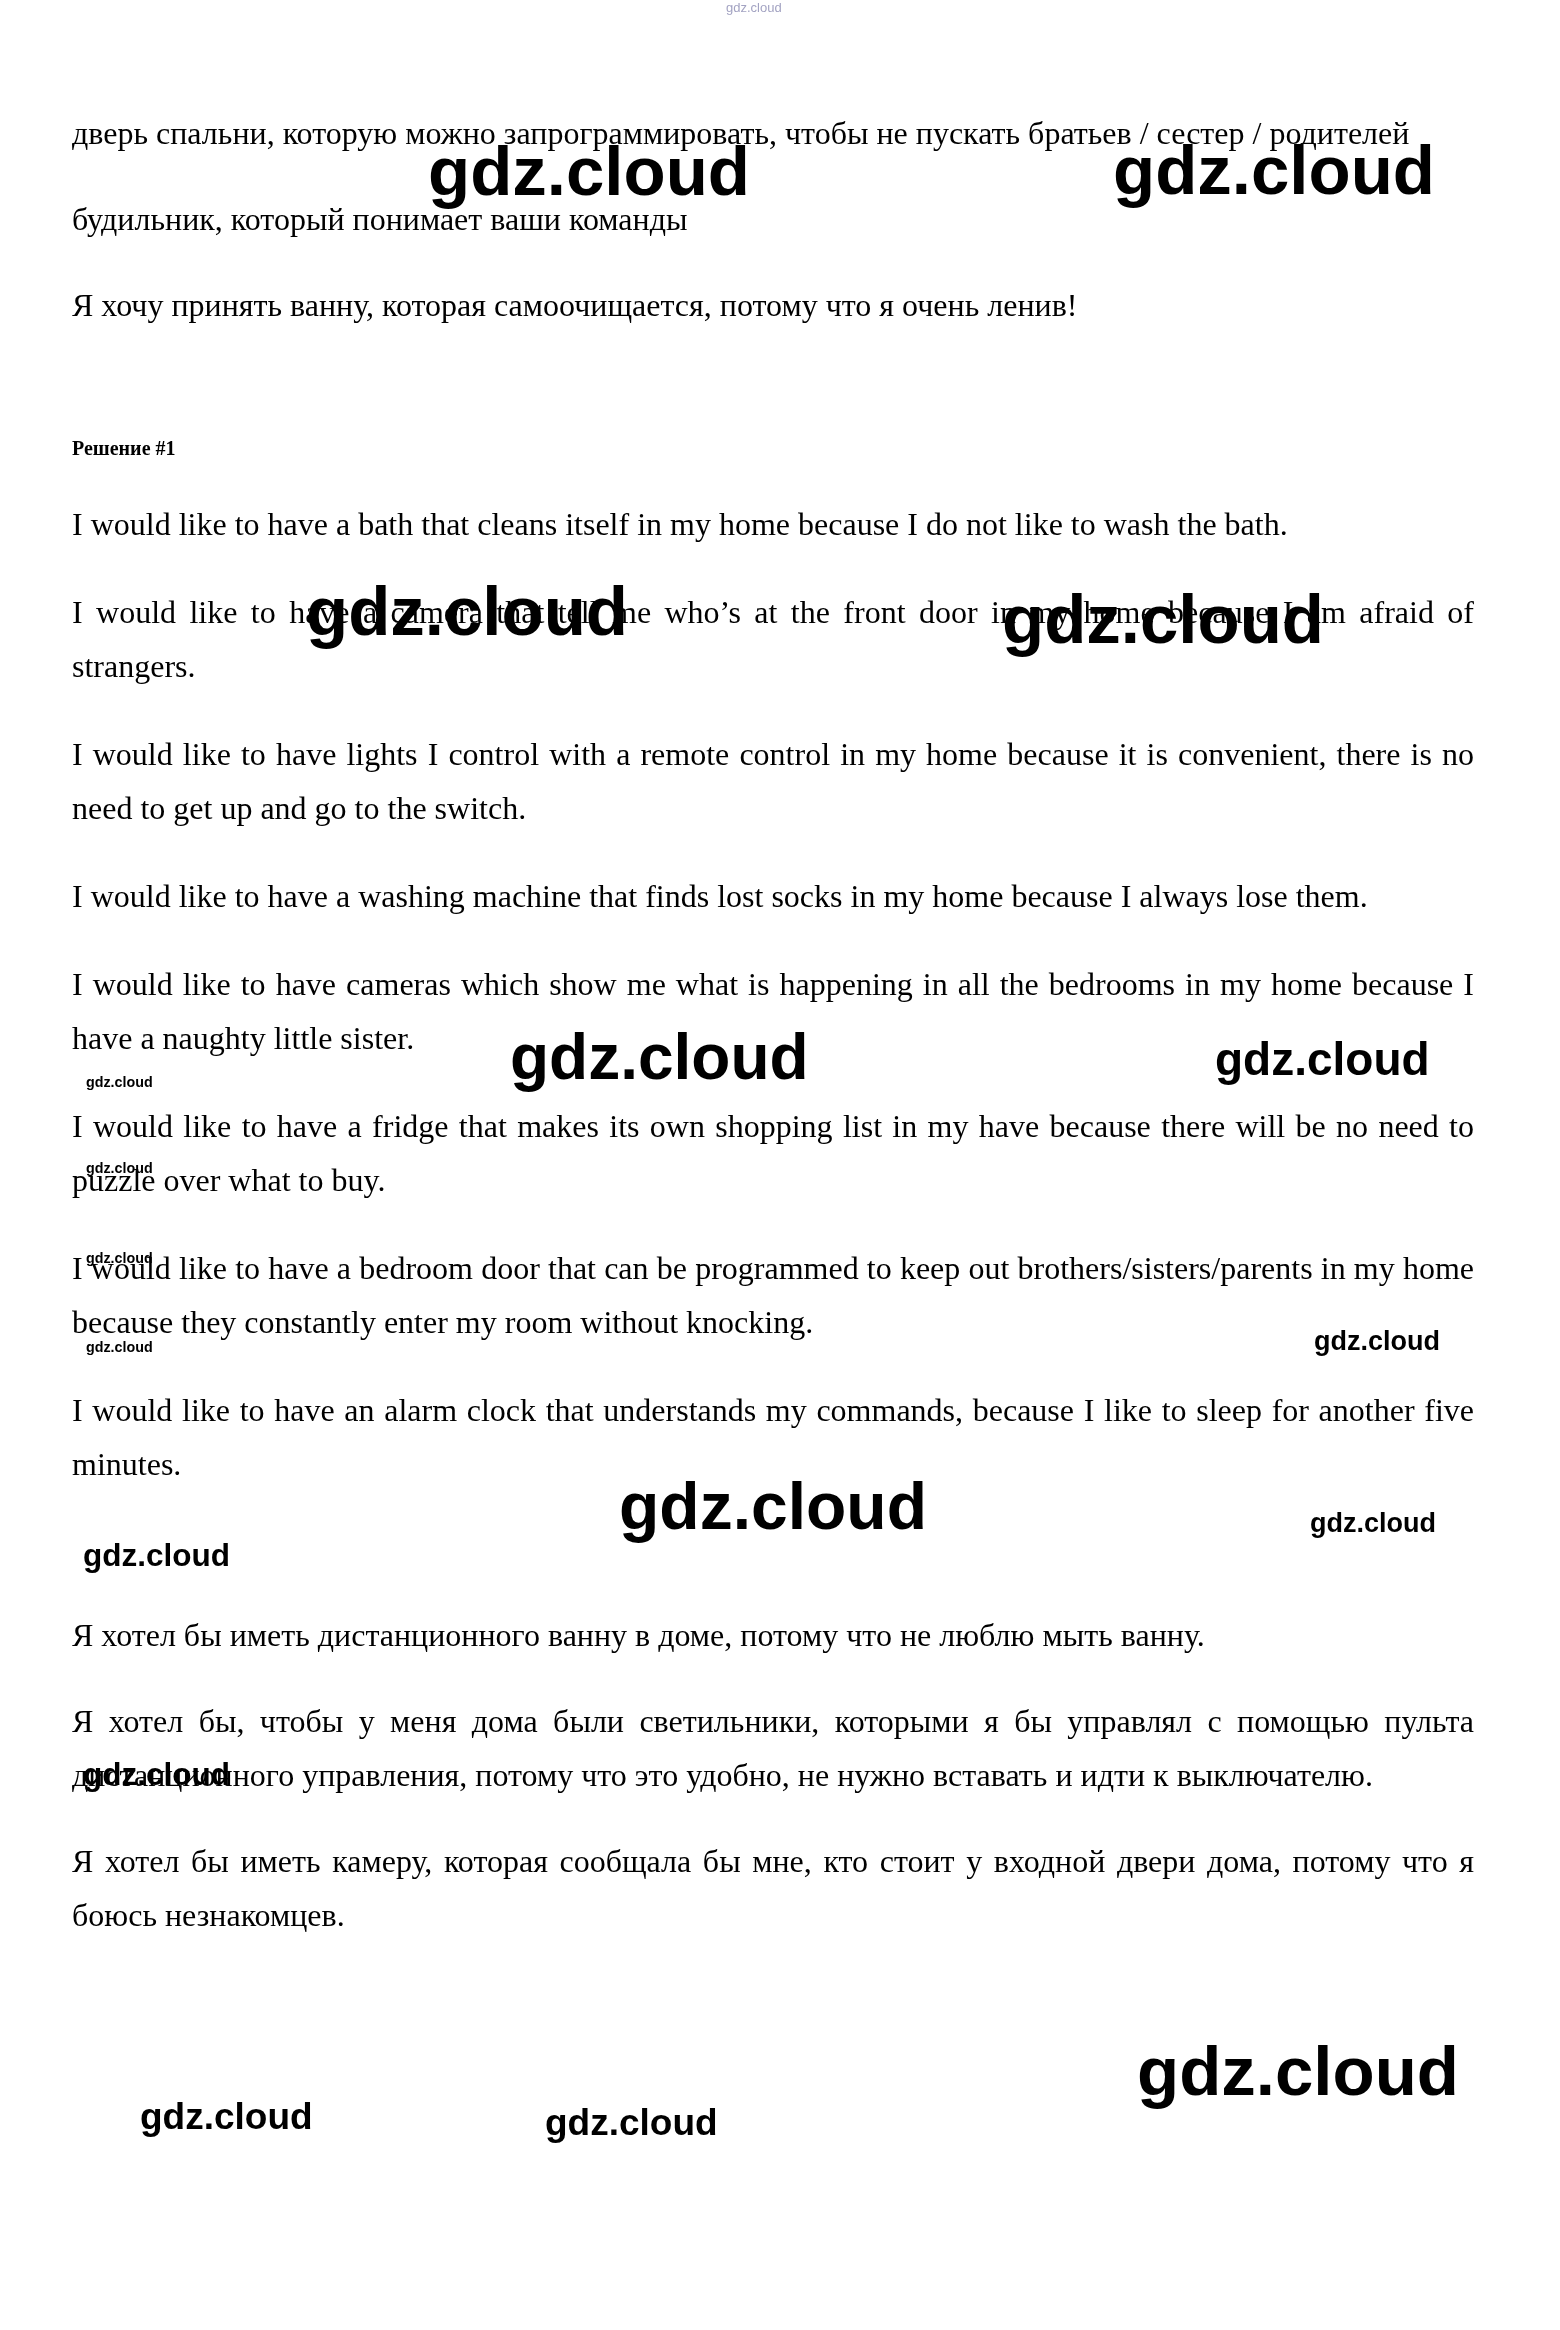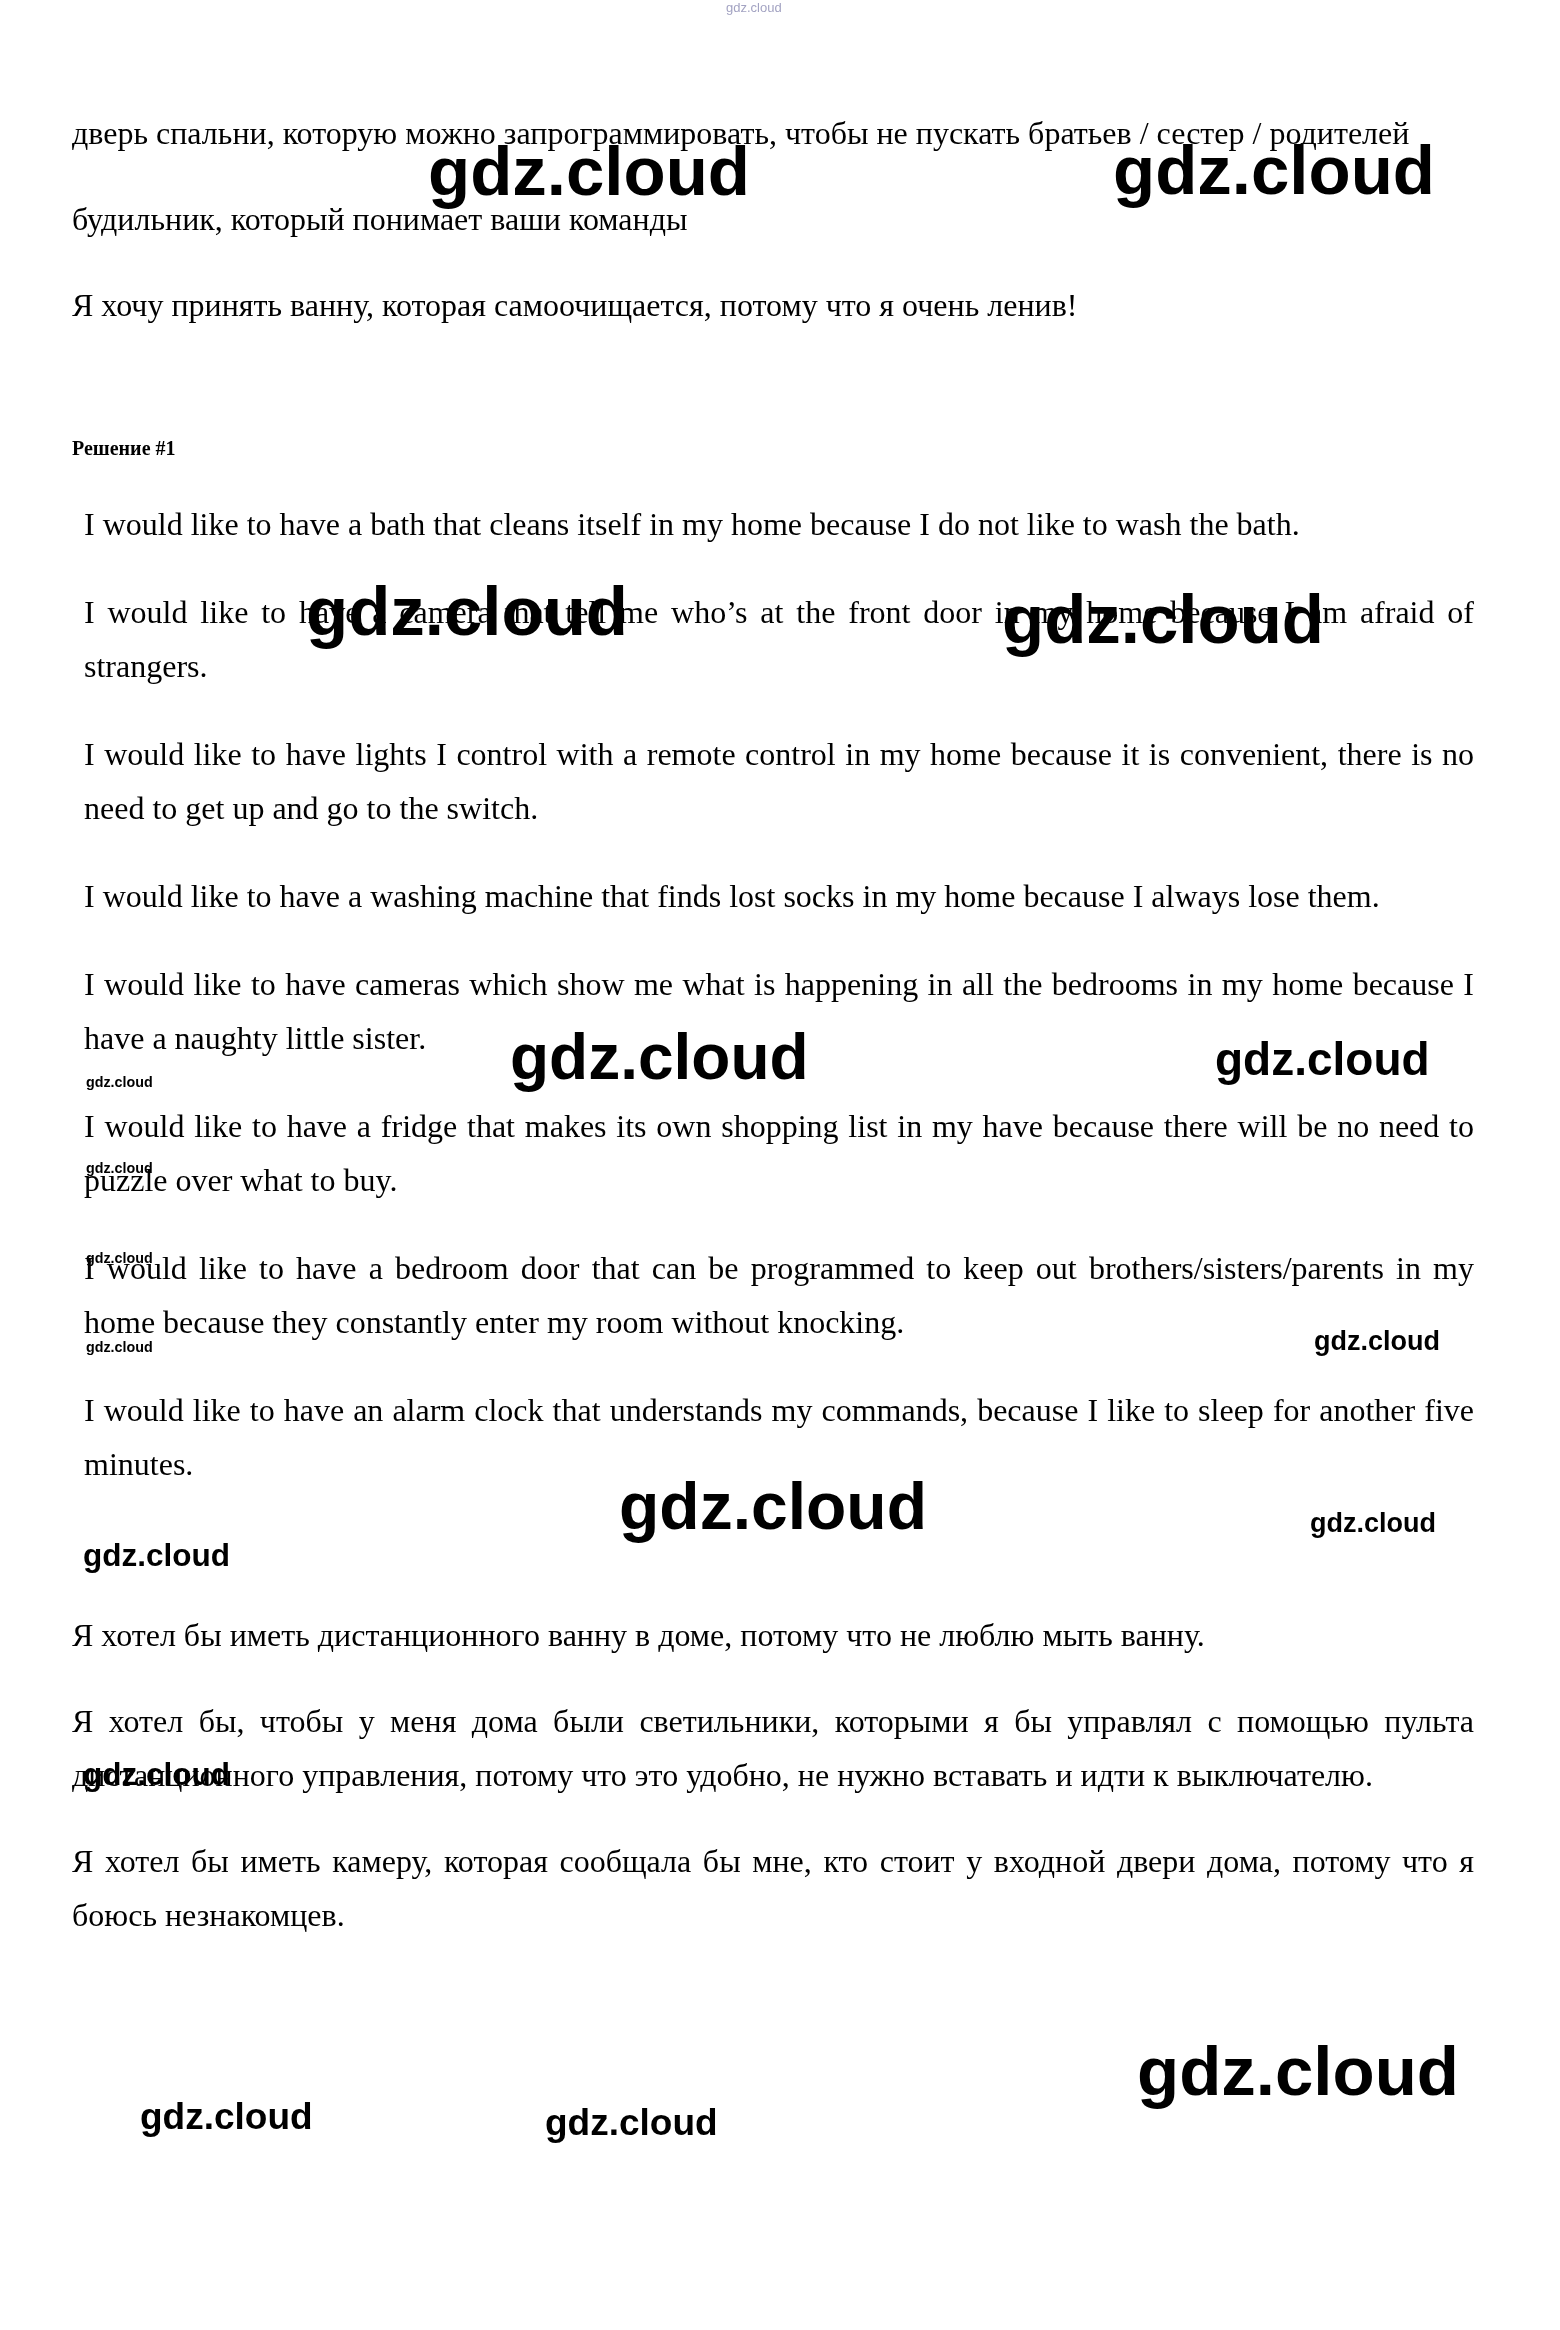--- a/index.html
+++ b/index.html
@@ -36,7 +36,6 @@
   }
   .answers-en p {
     margin-bottom: 34px;
-    margin-left: 12px;
   }
   .answers-ru p {
     margin-bottom: 32px;

